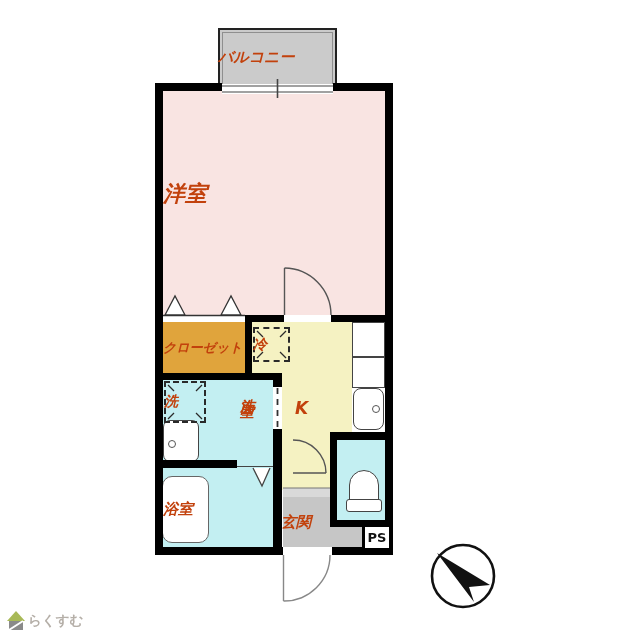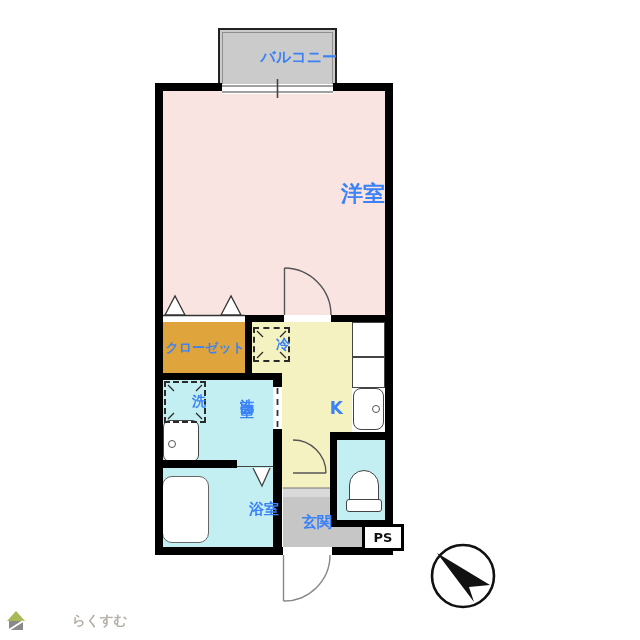--- a/index.html
+++ b/index.html
@@ -20,9 +20,10 @@
   .gapfill { position: absolute; z-index: 35; background: #fff; }
   .lbl {
     position: absolute; z-index: 60;
-    font-weight: bold; color: #3b82f6;
-    text-align: right; line-height: 1.25;
+    font-weight: bold; color: #c2410c;
+    text-align: left; line-height: 1.25;
     white-space: nowrap;
+    font-style: italic;
   }
   #balcony {
     position: absolute; z-index: 5;

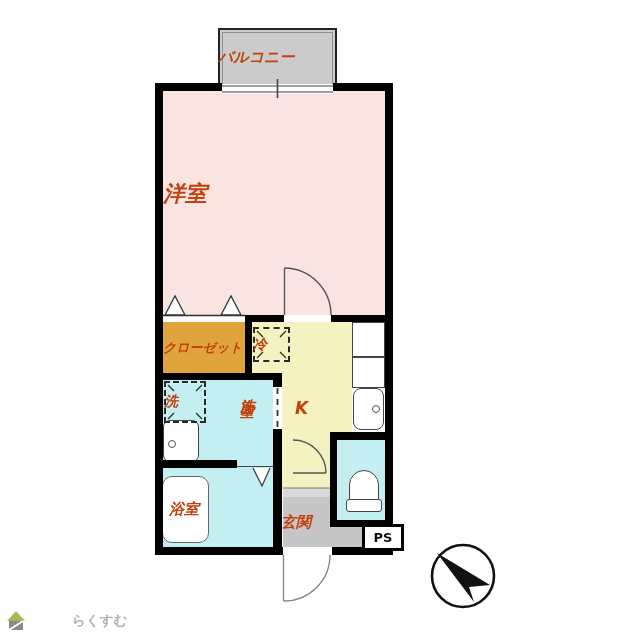--- a/index.html
+++ b/index.html
@@ -179,7 +179,7 @@
 <div class="lbl" style="left:164px; top:393px; width:42px; font-size:14px;">洗</div>
 <div class="lbl" id="washroom-label" style="left:238px; top:388px; font-size:14px;">洗面室</div>
 <div class="lbl" style="left:295px; top:398px; width:48px; font-size:17px;">K</div>
-<div class="lbl" style="left:169px; top:500px; width:110px; font-size:15px;">浴室</div>
+<div class="lbl" style="left:163px; top:500px; width:110px; font-size:15px;">浴室</div>
 <div class="lbl" style="left:281px; top:513px; width:51px; font-size:15px;">玄関</div>
 
 <div id="logo" style="left:28px; top:612px;">

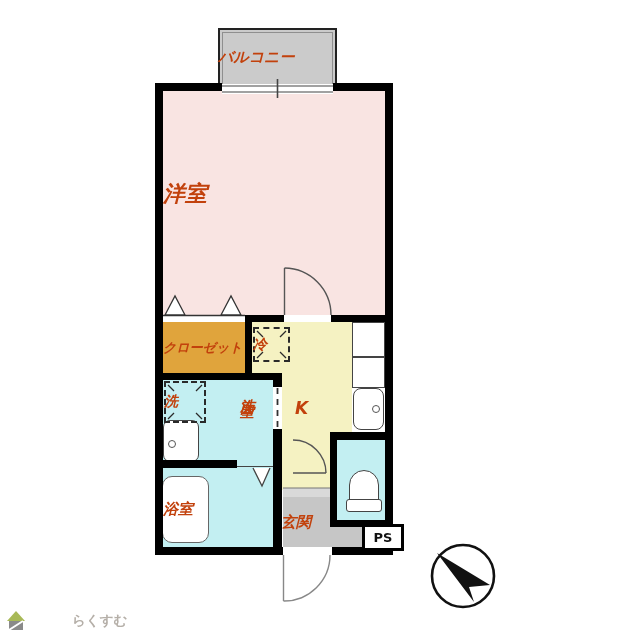--- a/index.html
+++ b/index.html
@@ -104,7 +104,7 @@
 <div class="gapfill" style="left:273px; top:387px; width:9px; height:42px;"></div>
 <div class="gapfill" style="left:283px; top:547px; width:49px; height:8px;"></div>
 
-<div id="ps-box" style="left:362px; top:524px; width:42px; height:27px;">
+<div id="ps-box" style="left:362px; top:524px; width:30px; height:27px;">
   <span>PS</span>
 </div>
 

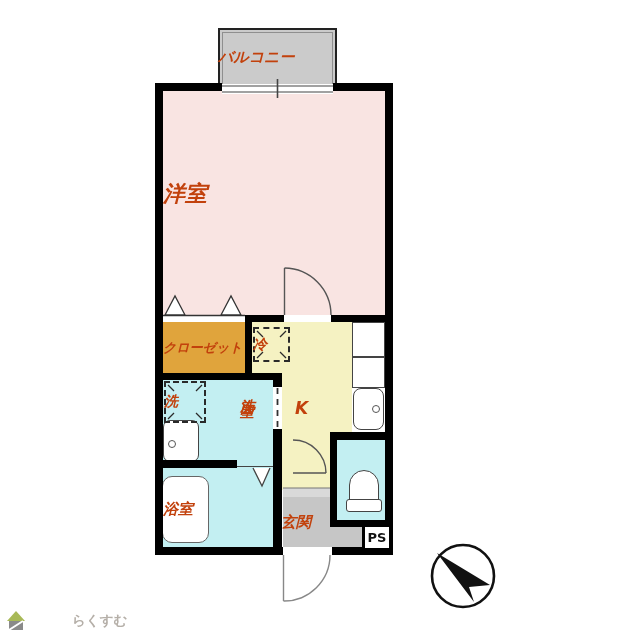--- a/index.html
+++ b/index.html
@@ -41,7 +41,7 @@
     font-weight: bold; font-size: 13px;
   }
   #washroom-label { writing-mode: vertical-rl; letter-spacing: 2px; }
-  #logo { position: absolute; z-index: 60; display: flex; align-items: flex-end; gap: 4px; margin-left: 44px; }
+  #logo { position: absolute; z-index: 60; display: flex; align-items: flex-end; gap: 4px; }
   #logo-text { font-size: 13.5px; font-weight: bold; color: #b5afa8; }
   .sink-drain {
     position: absolute; width: 8px; height: 8px;

